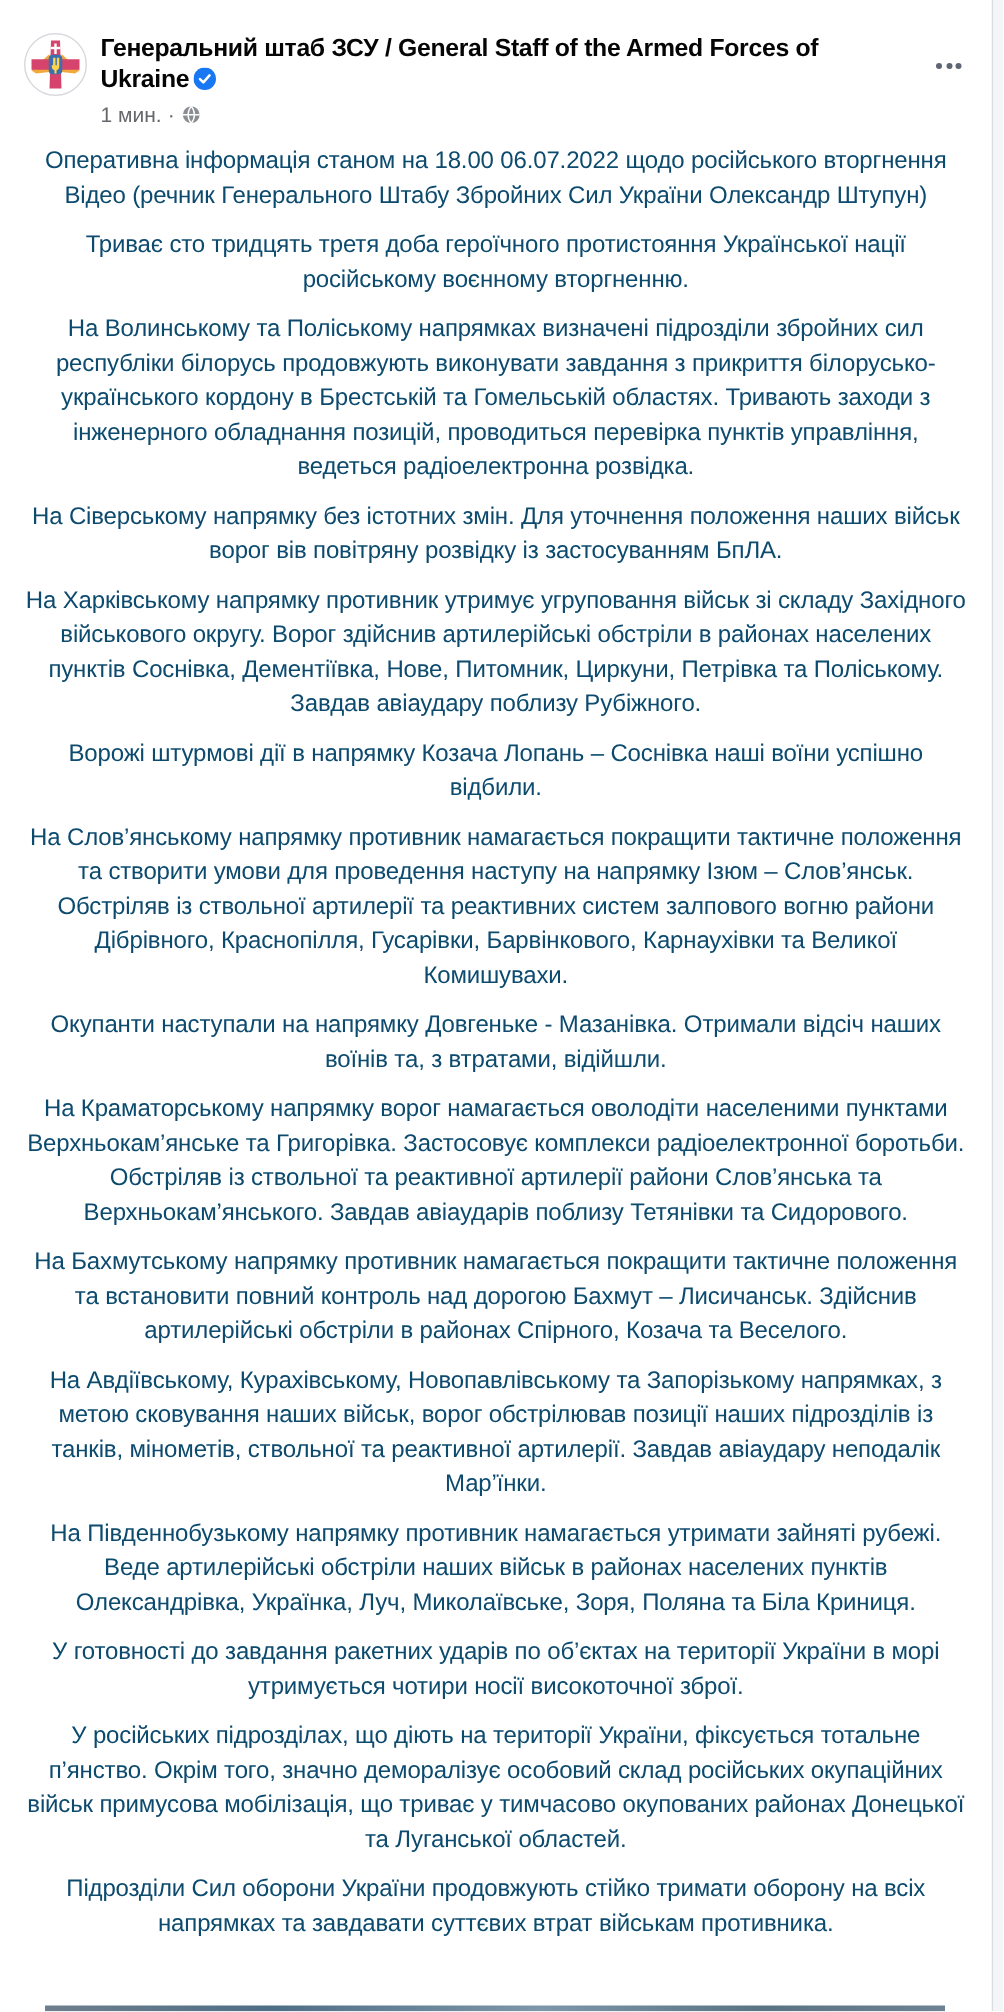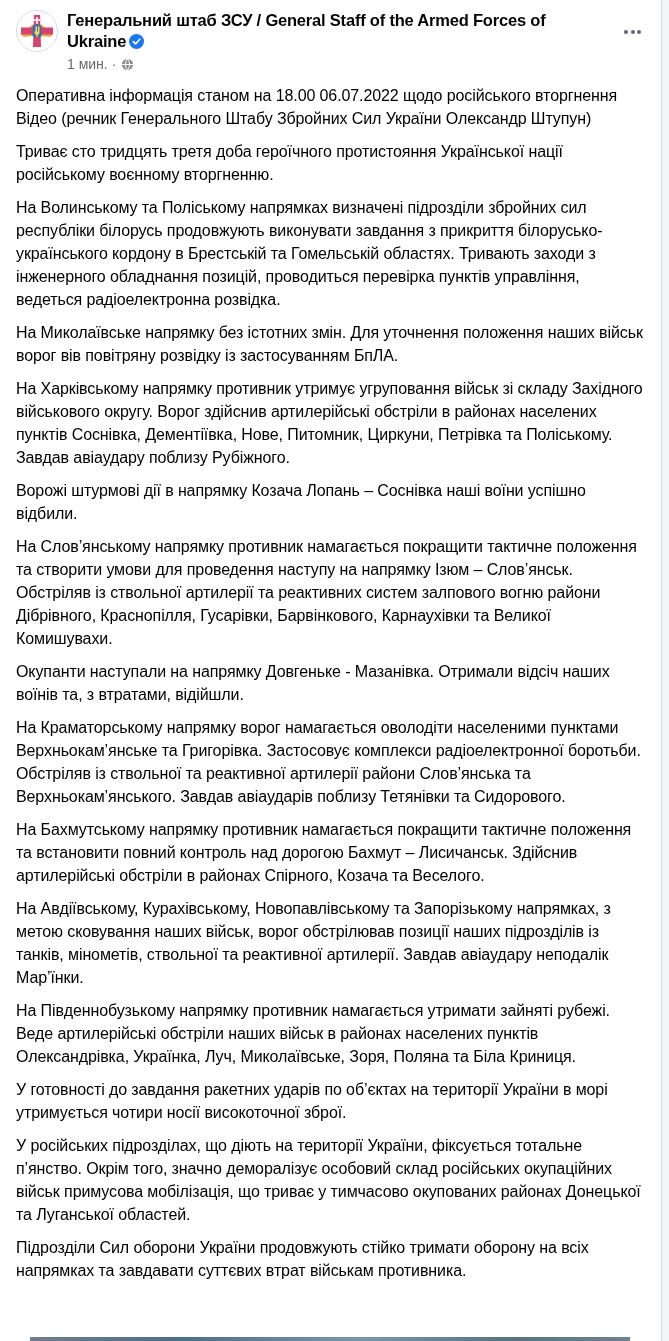--- a/index.html
+++ b/index.html
@@ -16,7 +16,7 @@
   
   .post-header {
     display:flex; align-items:flex-start;
-    padding:10px 12px 4px 16px;
+    padding:22px 12px 4px 16px;
   }
   .avatar {
     width:42px; height:42px; border-radius:50%;

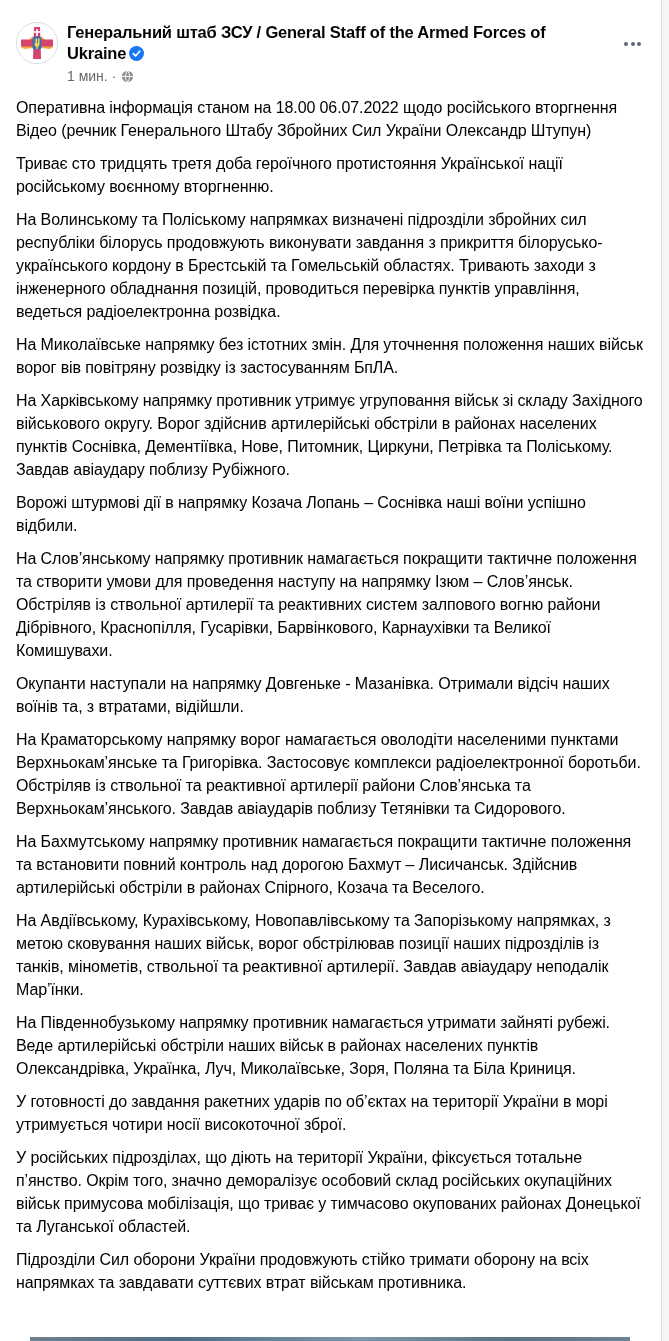--- a/index.html
+++ b/index.html
@@ -49,7 +49,7 @@
   
   .post-body {
     padding:8px 16px 0 16px;
-    font-size:16px; line-height:23px; color:#000000;
+    font-size:16px; line-height:23px; color:#0c4a6e;text-align:center;
   }
   .post-body p {
     margin:0 0 10px 0; white-space:pre-line;

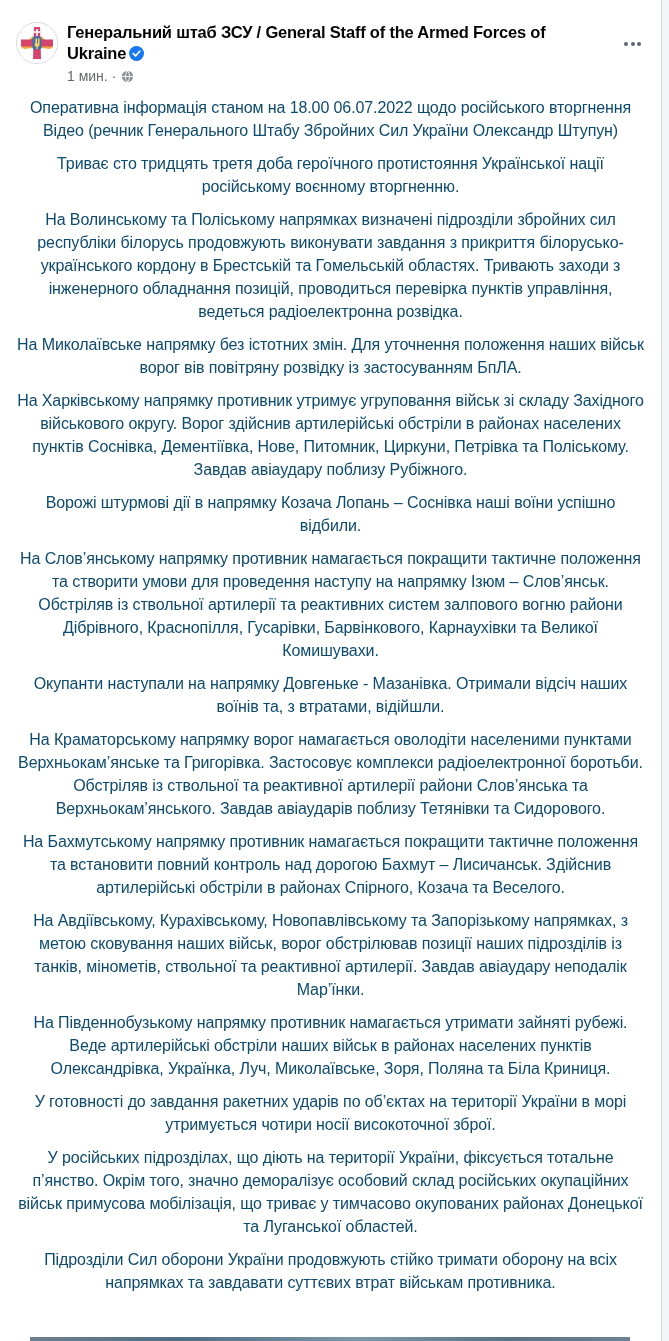--- a/index.html
+++ b/index.html
@@ -119,7 +119,7 @@
 Відео (речник Генерального Штабу Збройних Сил України Олександр Штупун)</p>
       <p>Триває сто тридцять третя доба героїчного протистояння Української нації російському воєнному вторгненню.</p>
       <p>На Волинському та Поліському напрямках визначені підрозділи збройних сил республіки білорусь продовжують виконувати завдання з прикриття білорусько-українського кордону в Брестській та Гомельській областях. Тривають заходи з інженерного обладнання позицій, проводиться перевірка пунктів управління, ведеться радіоелектронна розвідка.</p>
-      <p>На Миколаївське напрямку без істотних змін. Для уточнення положення наших військ ворог вів повітряну розвідку із застосуванням БпЛА.</p>
+      <p>На Сіверському напрямку без істотних змін. Для уточнення положення наших військ ворог вів повітряну розвідку із застосуванням БпЛА.</p>
       <p>На Харківському напрямку противник утримує угруповання військ зі складу Західного військового округу. Ворог здійснив артилерійські обстріли в районах населених пунктів Соснівка, Дементіївка, Нове, Питомник, Циркуни, Петрівка та Поліському. Завдав авіаудару поблизу Рубіжного.</p>
       <p>Ворожі штурмові дії в напрямку Козача Лопань – Соснівка наші воїни успішно відбили.</p>
       <p>На Слов’янському напрямку противник намагається покращити тактичне положення та створити умови для проведення наступу на напрямку Ізюм – Слов’янськ. Обстріляв із ствольної артилерії та реактивних систем залпового вогню райони Дібрівного, Краснопілля, Гусарівки, Барвінкового, Карнаухівки та Великої Комишувахи.</p>

